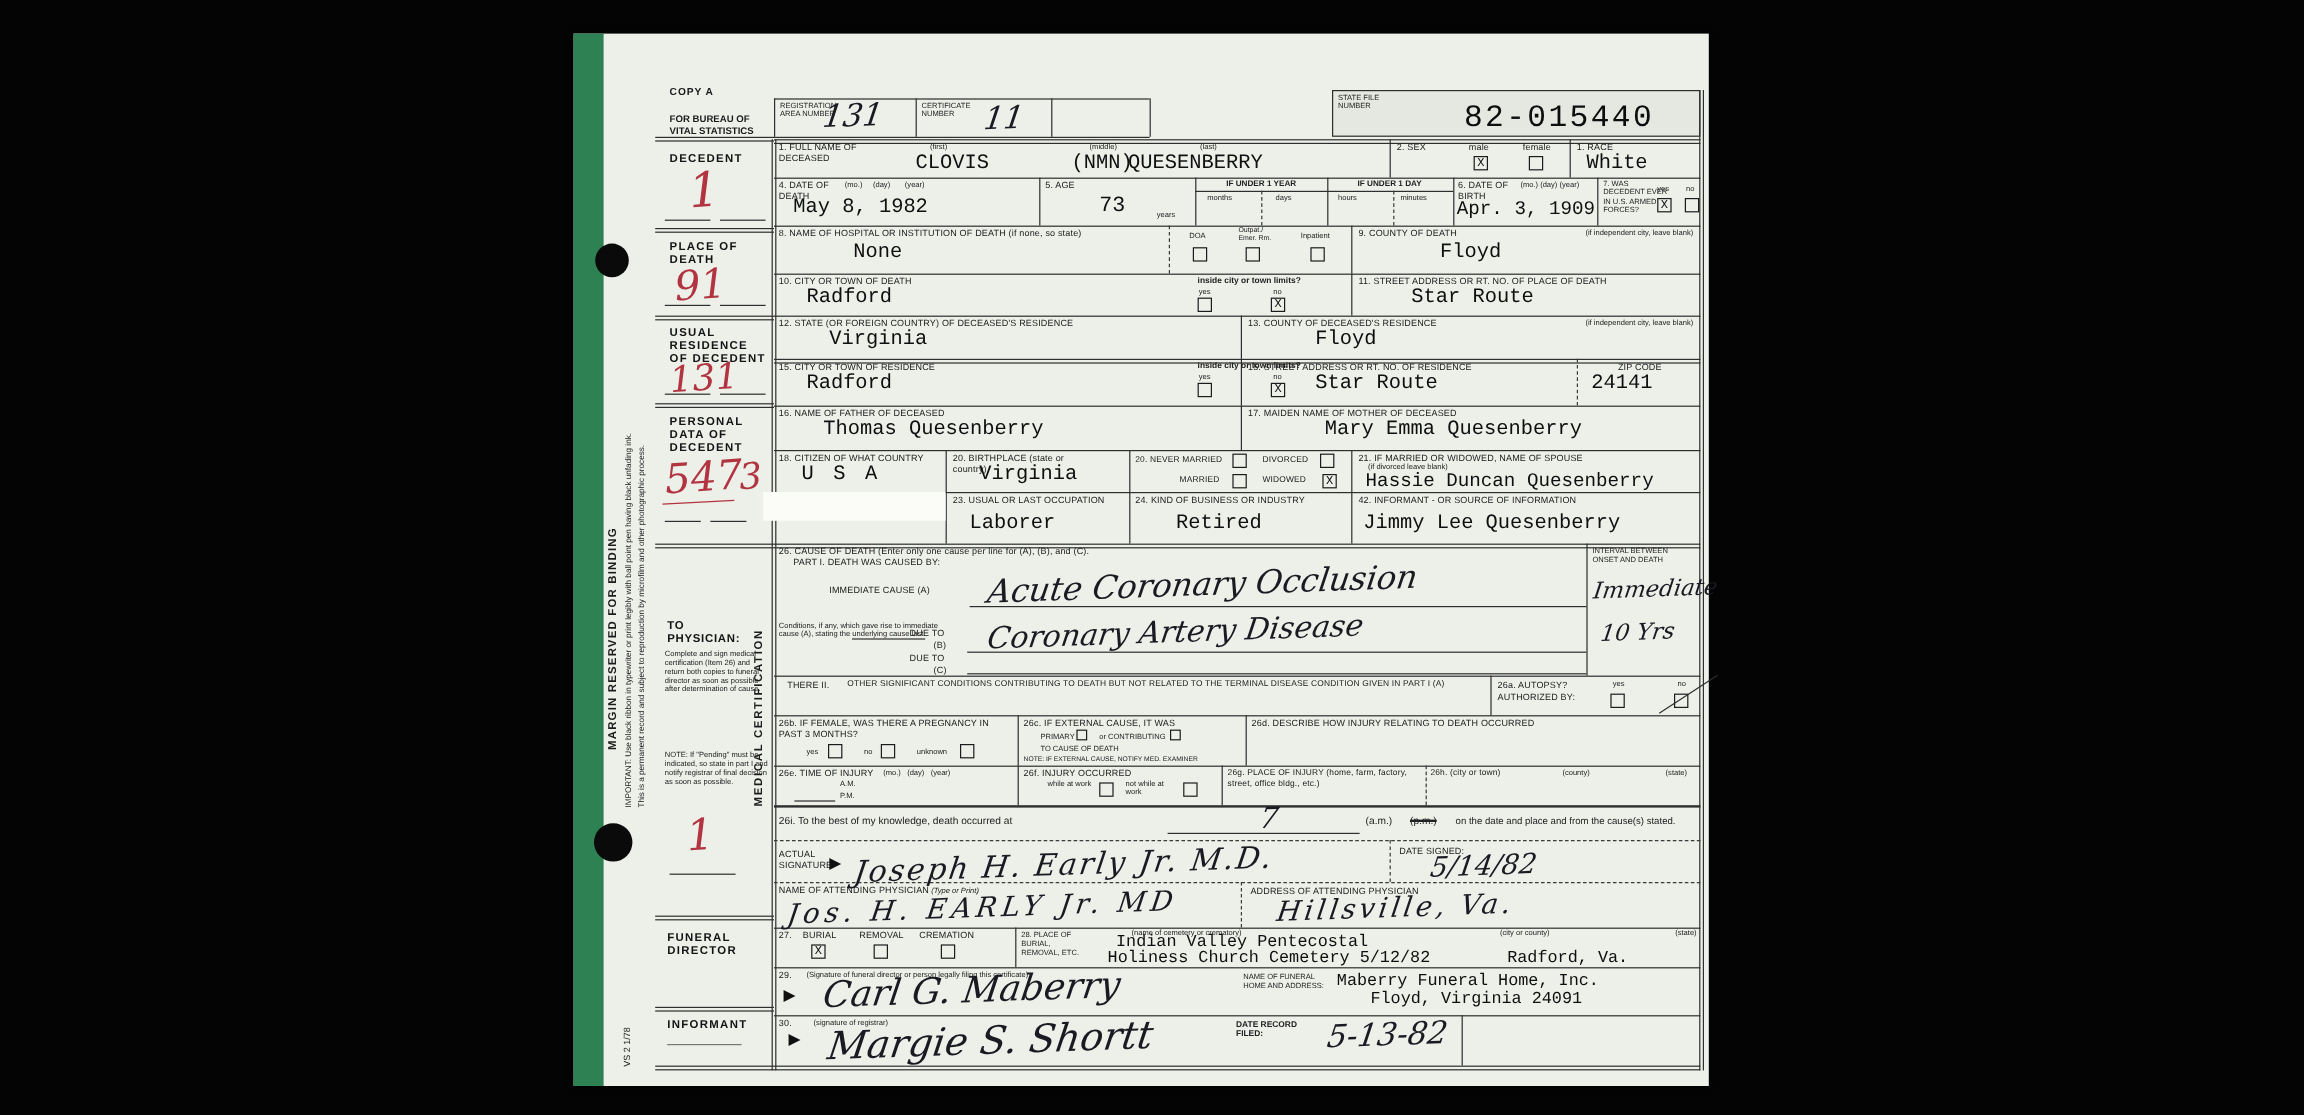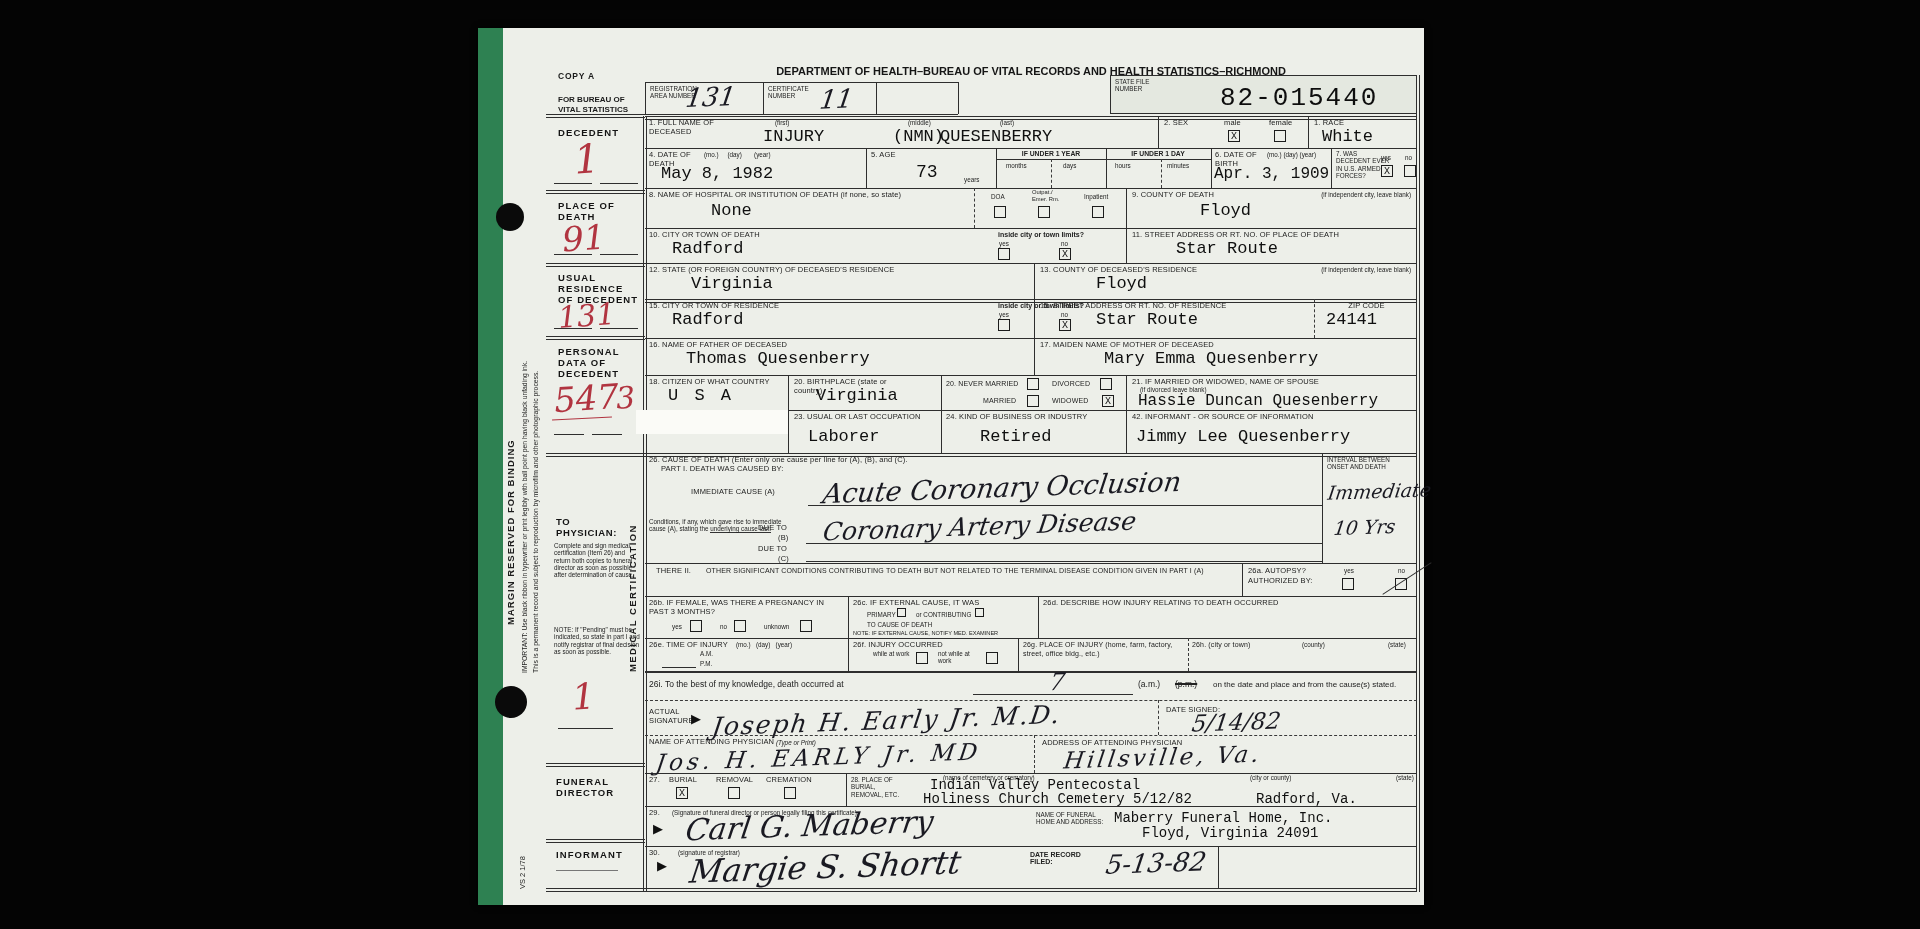--- a/index.html
+++ b/index.html
@@ -80,7 +80,6 @@
   <i class="hl" style="left:78px;top:842px;width:62px;border-color:#777"></i>
   <div class="a vt" style="left:149px;top:466px;height:178px;width:16px;font-weight:bold;font-size:9.5px;letter-spacing:1.4px">MEDICAL CERTIFICATION</div>
 
-  <div class="a ctr" style="left:167px;top:37px;width:772px;font-size:11px;font-weight:bold;color:#151515">DEPARTMENT OF HEALTH–BUREAU OF VITAL RECORDS AND HEALTH STATISTICS–RICHMOND</div>
 
   <i class="hl" style="left:167px;top:54px;width:313px"></i>
   <i class="hl" style="left:167px;top:86px;width:313px"></i>

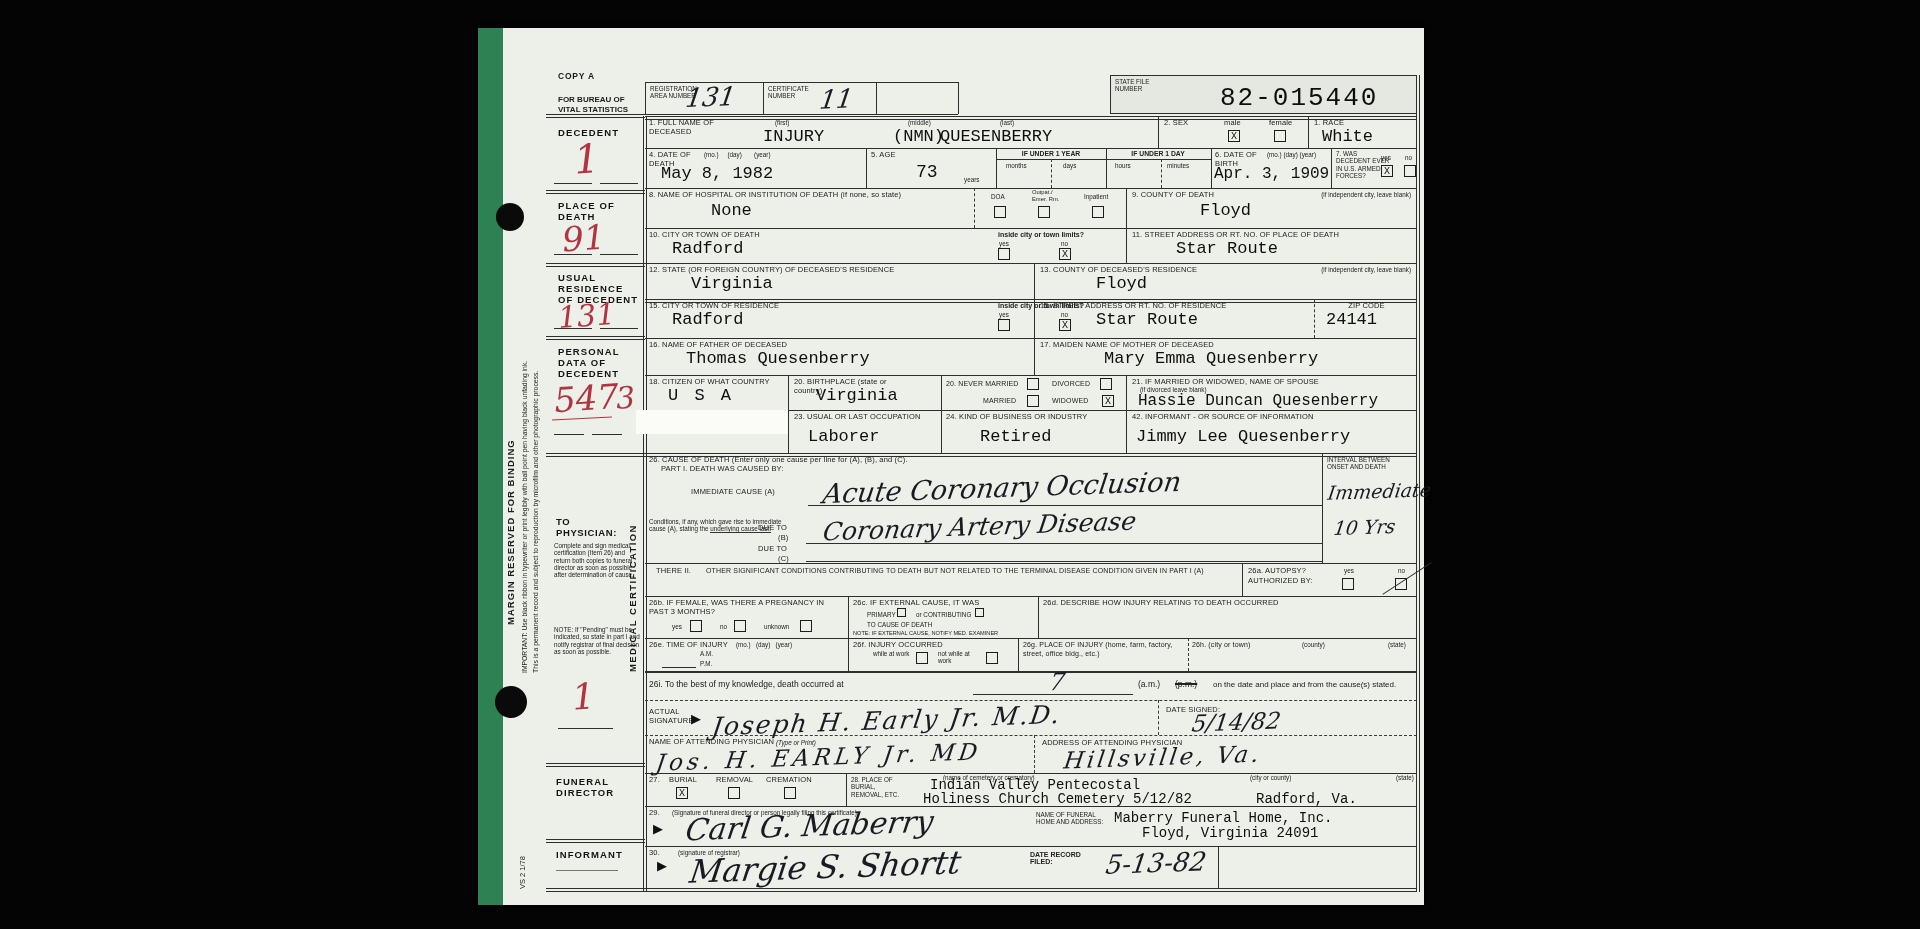--- a/index.html
+++ b/index.html
@@ -124,7 +124,7 @@
   <div class="a l6" style="left:297px;top:91px">(first)</div>
   <div class="a l6" style="left:430px;top:91px">(middle)</div>
   <div class="a l6" style="left:522px;top:91px">(last)</div>
-  <div class="a tw" style="left:285px;top:100px">INJURY</div>
+  <div class="a tw" style="left:285px;top:100px">CLOVIS</div>
   <div class="a tw" style="left:415px;top:100px">(NMN)</div>
   <div class="a tw" style="left:462px;top:100px">QUESENBERRY</div>
   <div class="a lbl" style="left:686px;top:91px">2. SEX</div>

